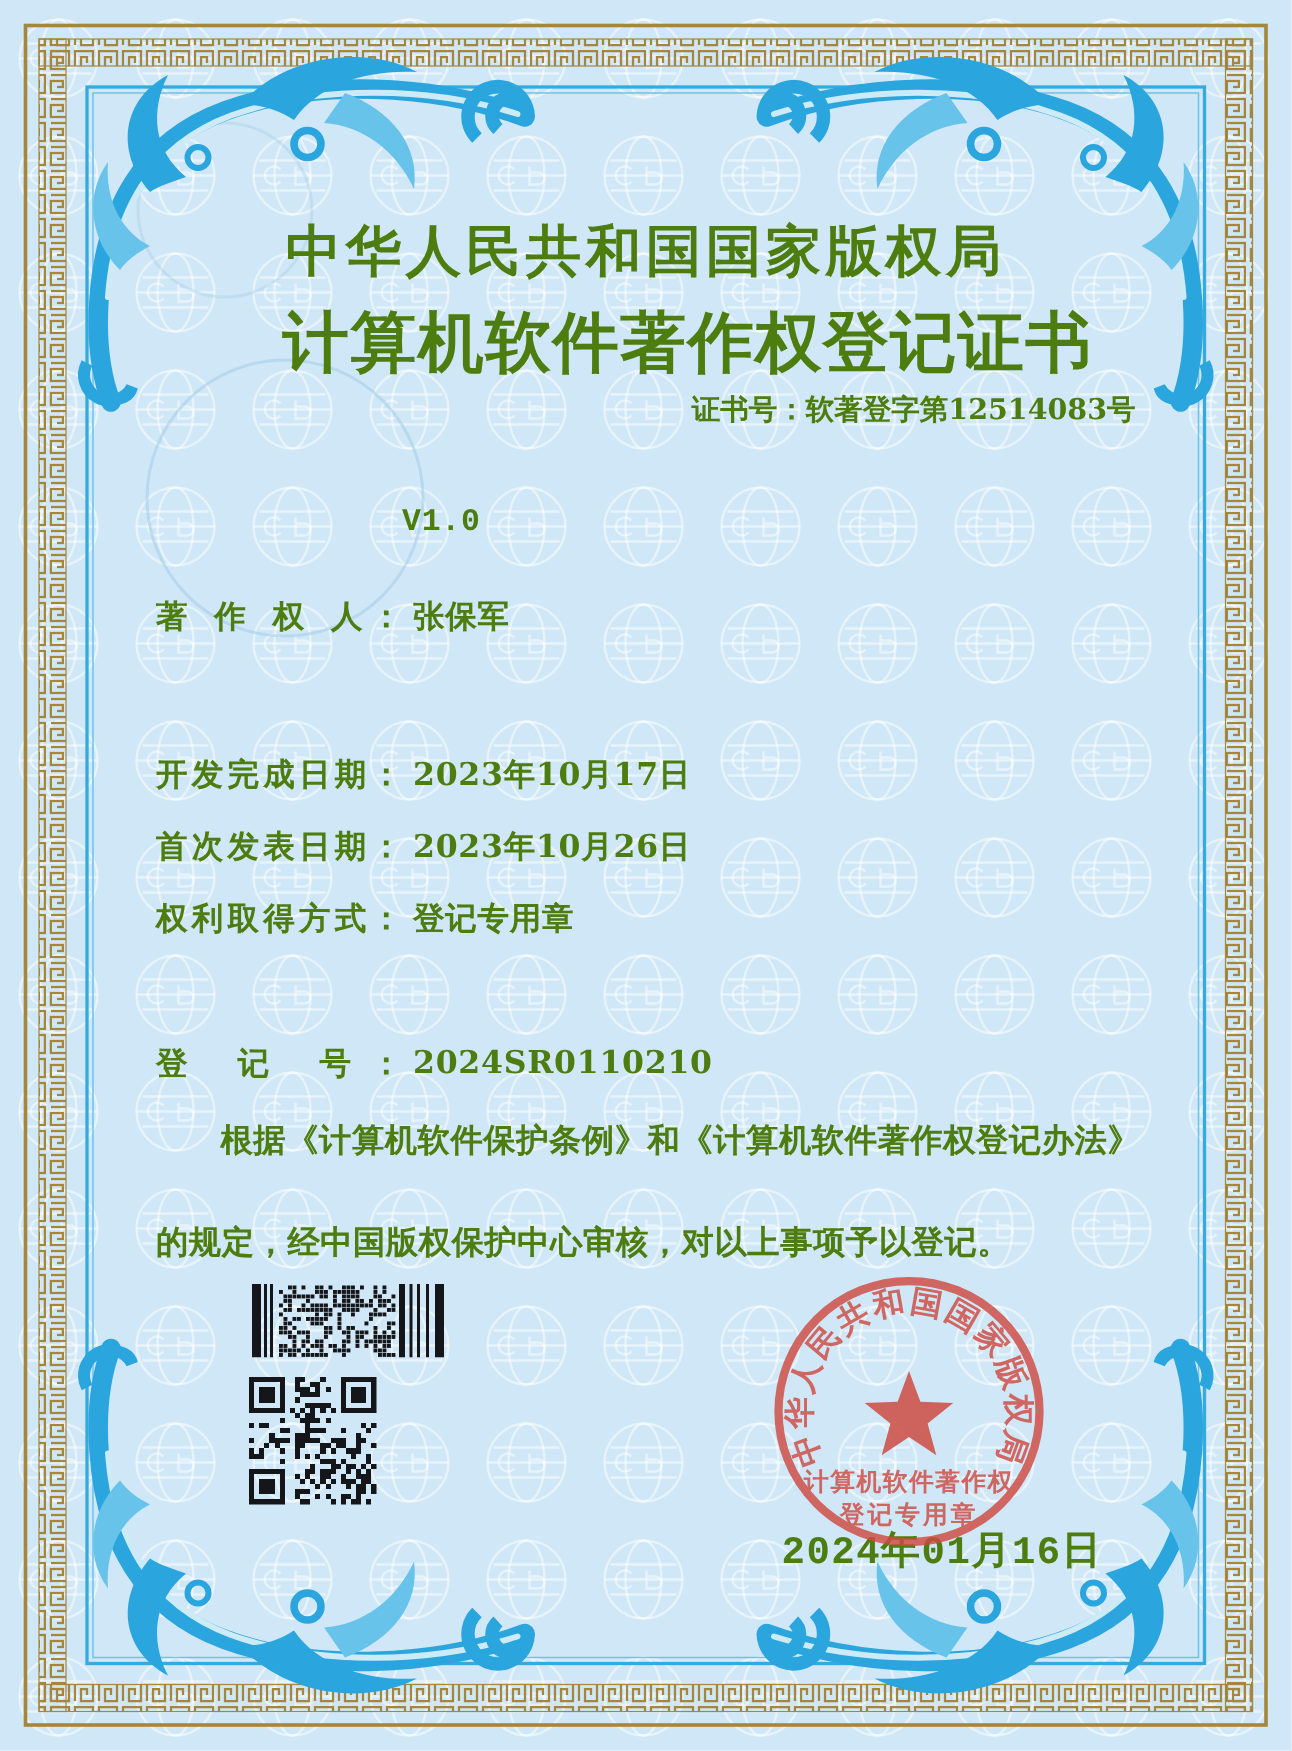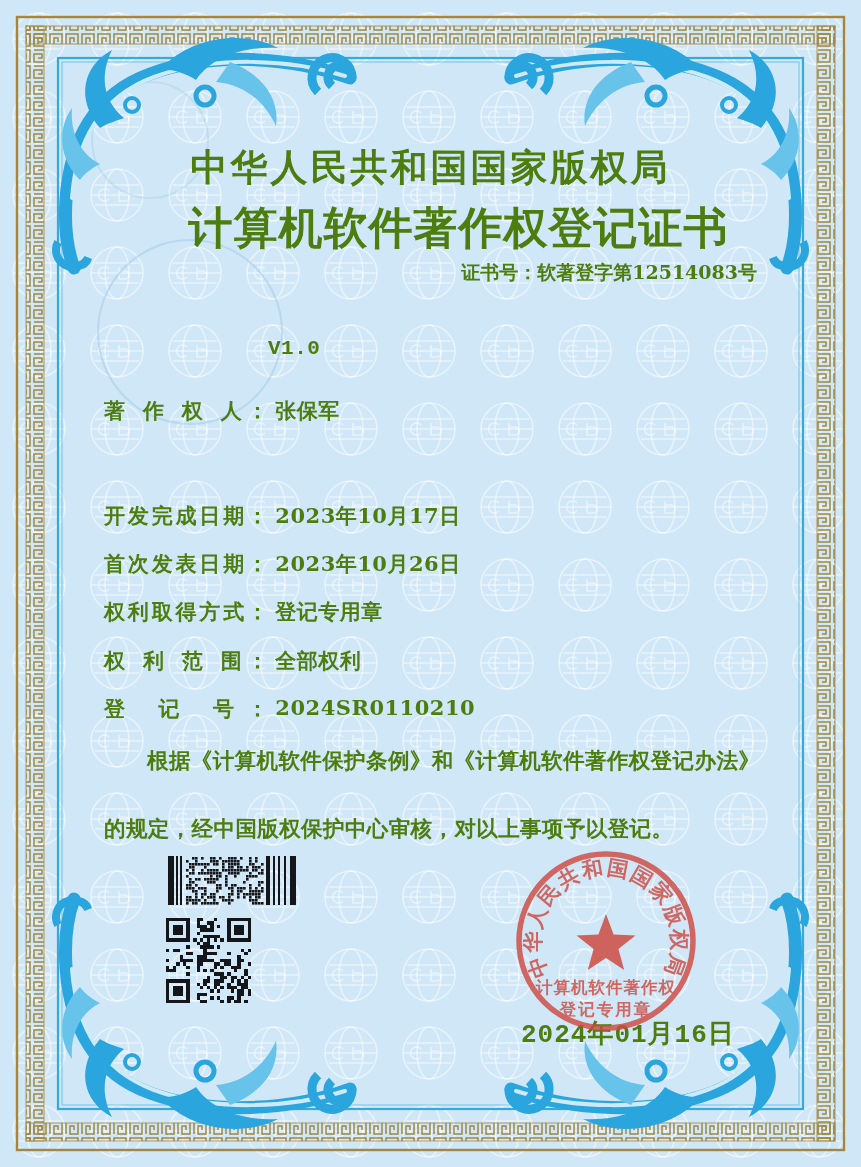--- a/index.html
+++ b/index.html
@@ -146,10 +146,6 @@
       <span class="val">登记专用章</span>
     </div>
 
-    <div class="row" style="top:647px">
-      <span class="lab">权 利 范 围：</span>
-      <span class="val">全部权利</span>
-    </div>
 
     <div class="row" style="top:695px">
       <span class="lab">登 记 号：</span>

